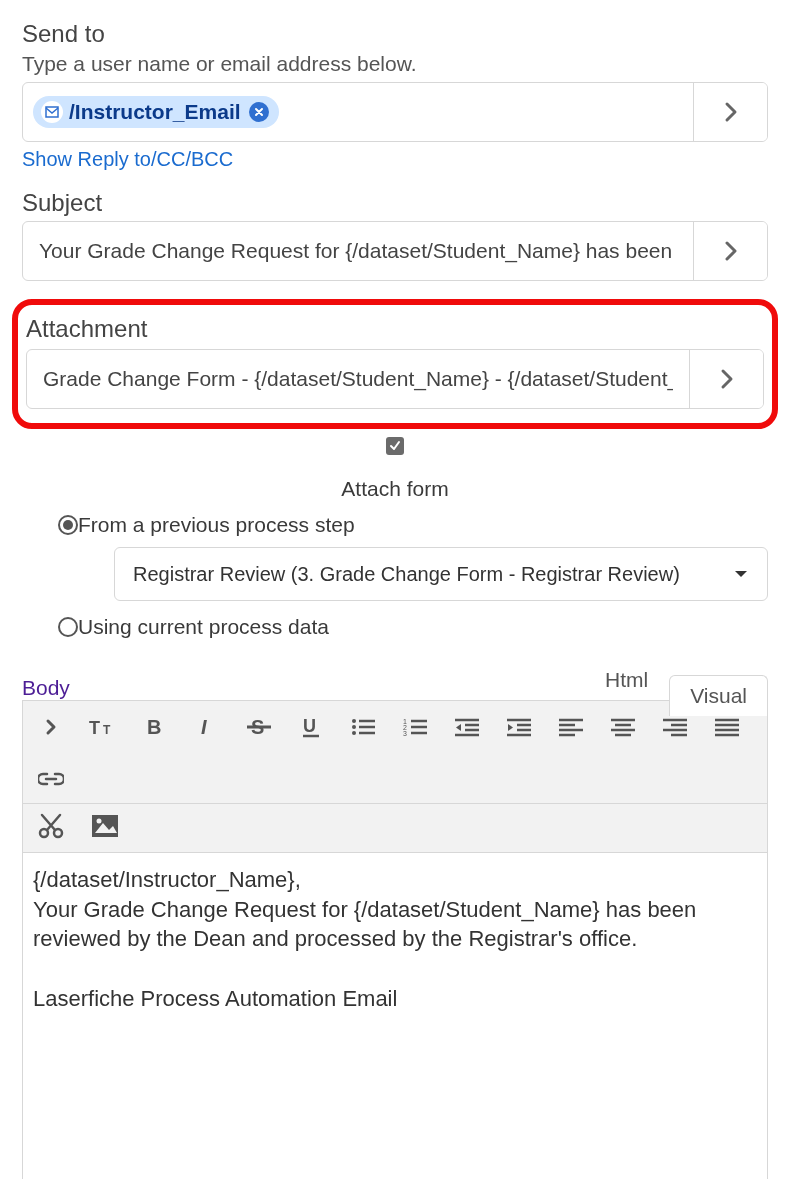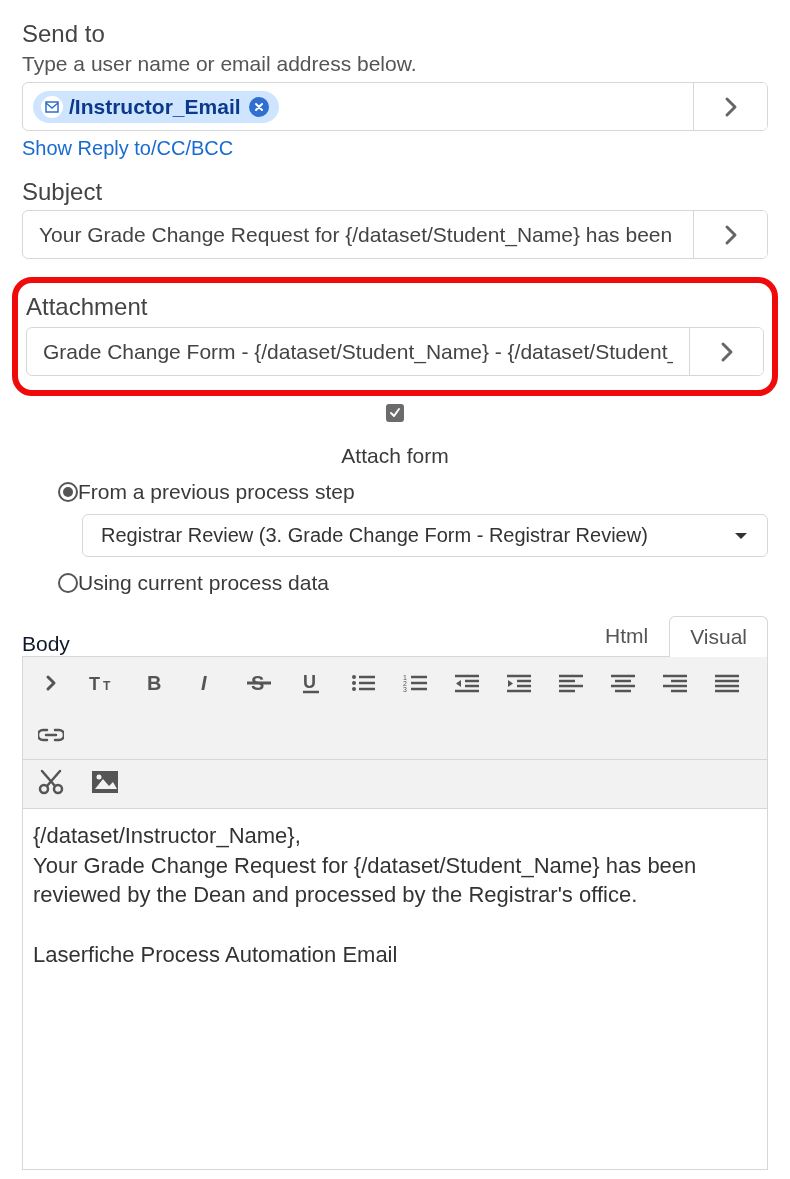--- a/index.html
+++ b/index.html
@@ -29,7 +29,7 @@
     border-radius: 6px;
     overflow: hidden;
     background: #fff;
-    height: 49px;
+    height: 60px;
   }
   .input-main {
     flex: 1;

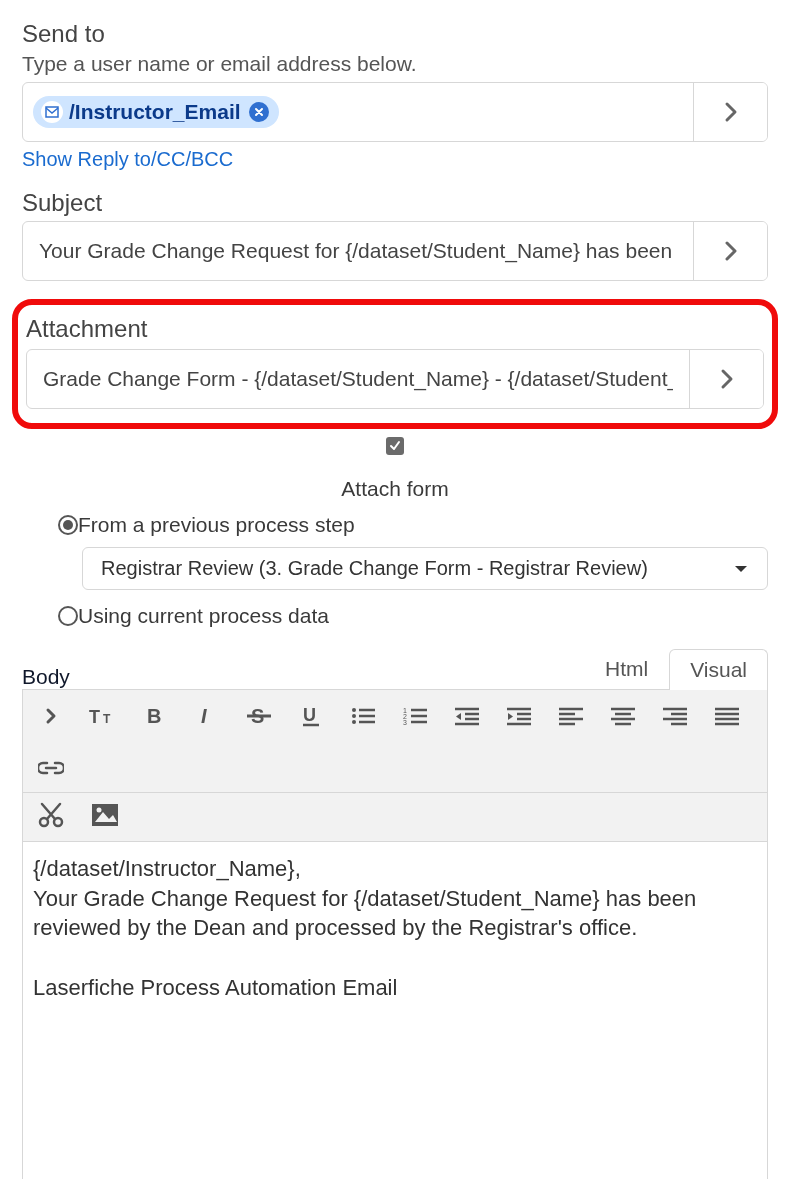--- a/index.html
+++ b/index.html
@@ -144,10 +144,10 @@
     border-radius: 50%;
   }
   .select-row {
-    margin: 10px 0 14px 60px;
+    margin: 10px 0 14px 92px;
     border: 1px solid #d7d7d7;
     border-radius: 6px;
-    height: 43px;
+    height: 54px;
     display: flex;
     align-items: center;
     justify-content: space-between;

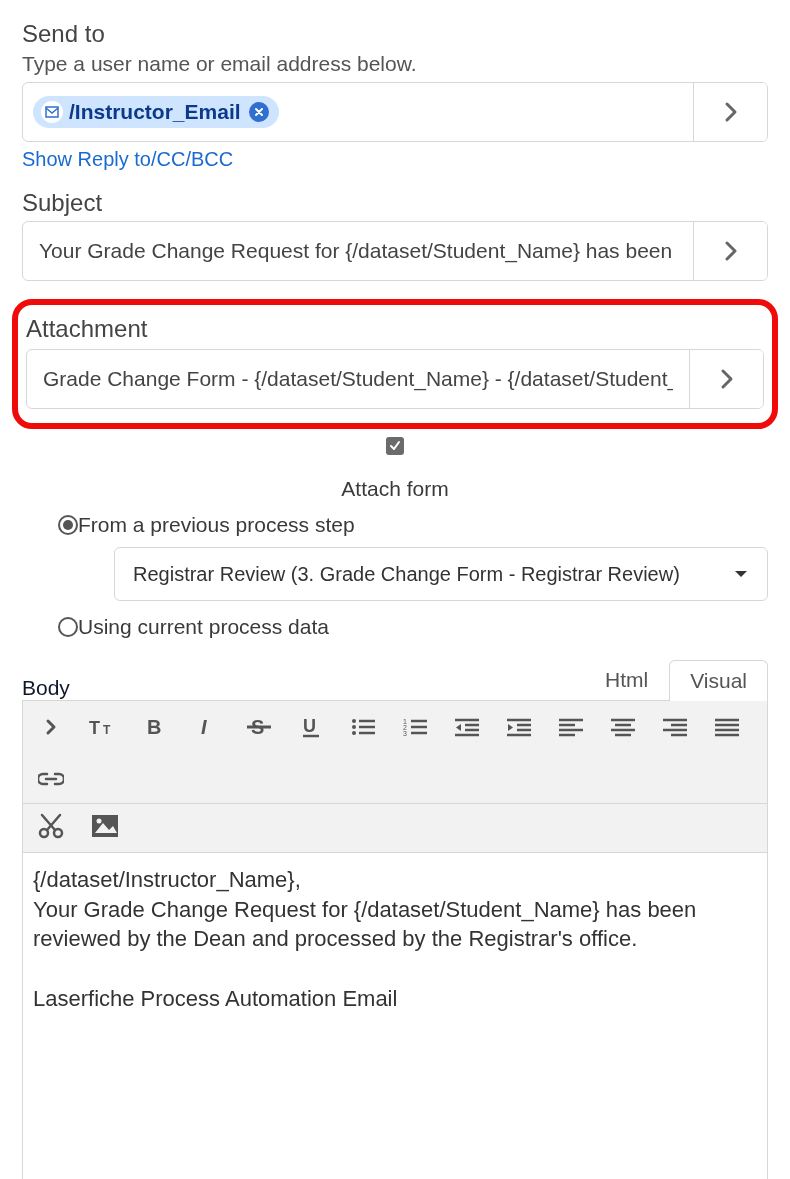--- a/index.html
+++ b/index.html
@@ -163,7 +163,7 @@
     justify-content: space-between;
     margin-top: 20px;
   }
-  .body-label { font-size: 21px; color: #0f172a; }
+  .body-label { font-size: 21px; color: #4c1d95; }
   .tabs { display: flex; justify-content: space-between; }
   .tab {
     padding: 8px 20px;

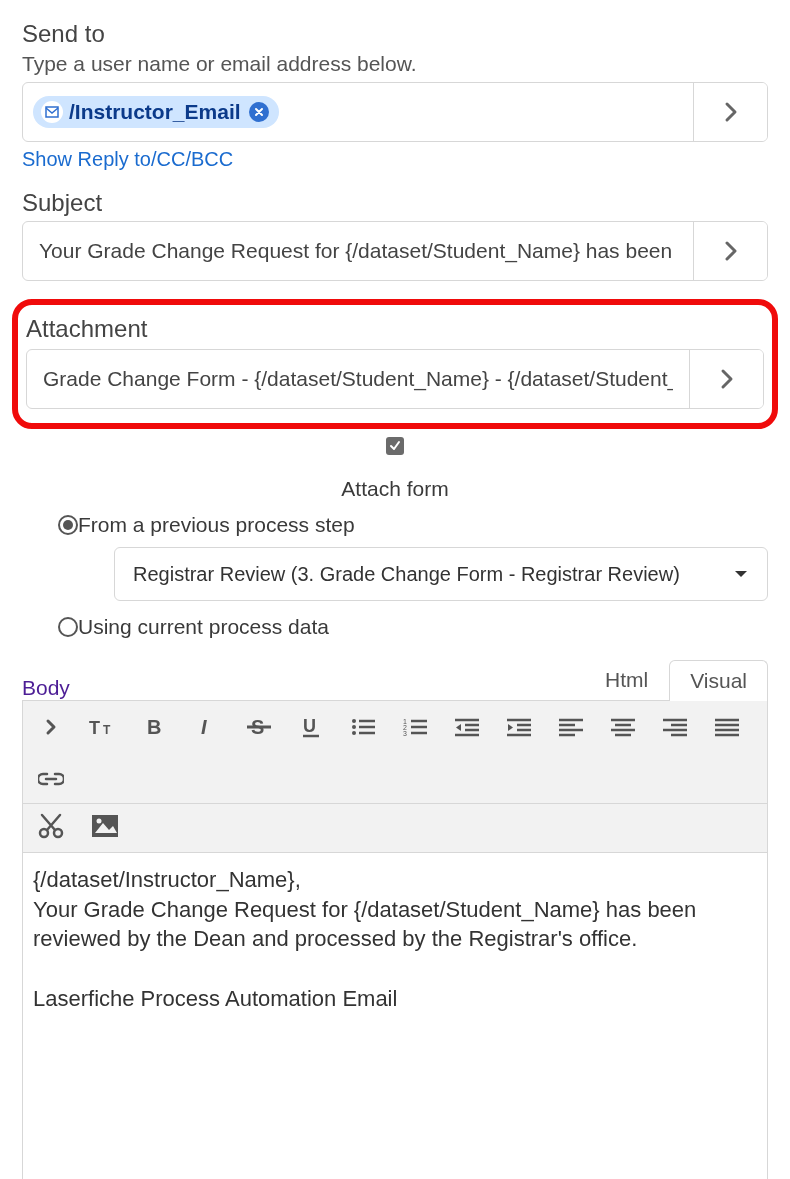--- a/index.html
+++ b/index.html
@@ -178,7 +178,7 @@
     border-color: #d7d7d7;
     background: #fff;
     position: relative;
-    top: 1px;
+    top: 16px;
   }
   .editor {
     border: 1px solid #d7d7d7;

